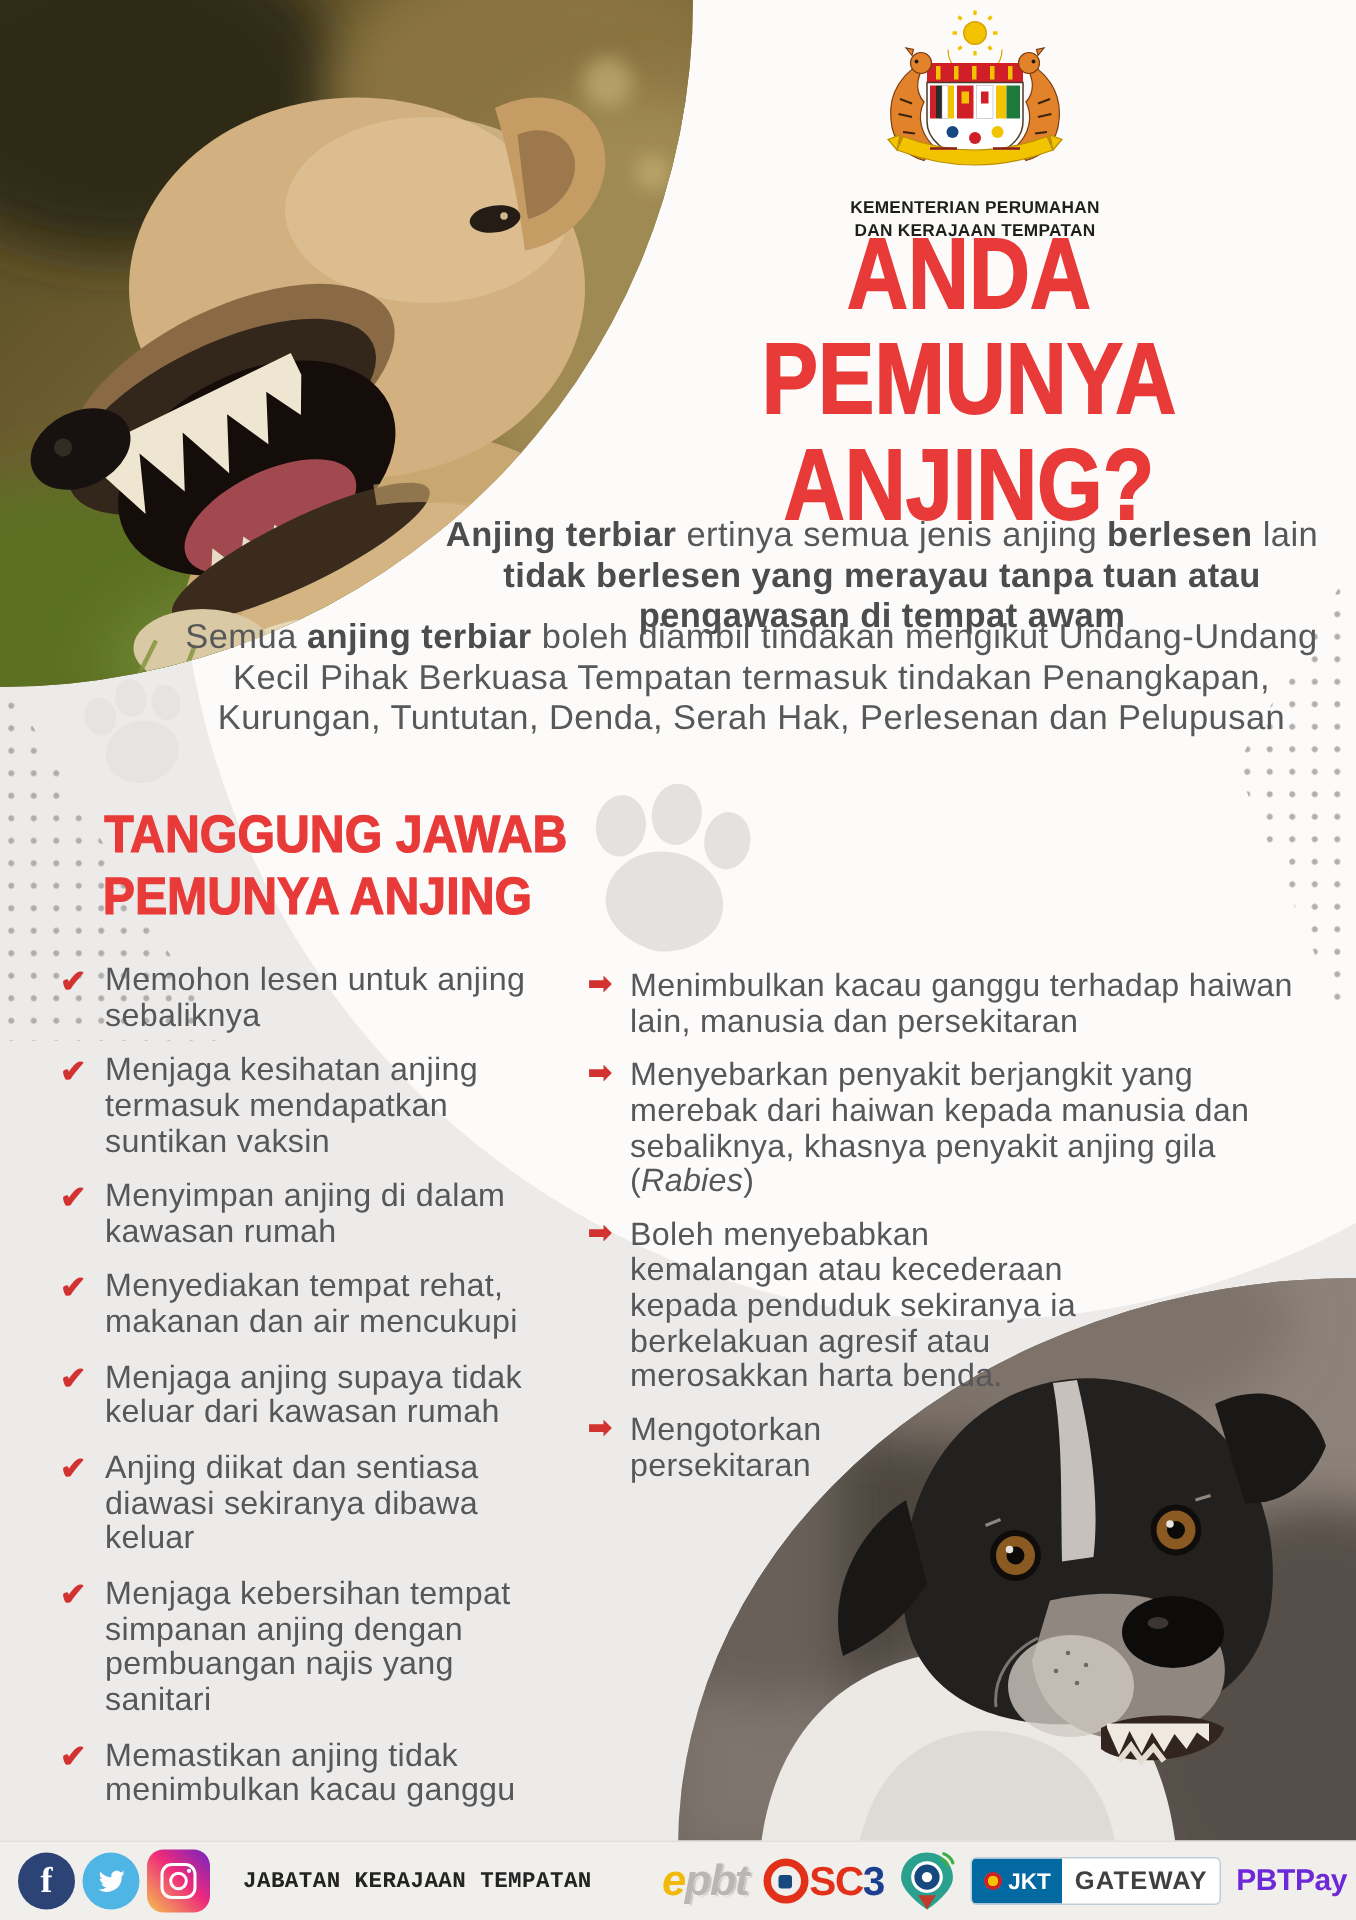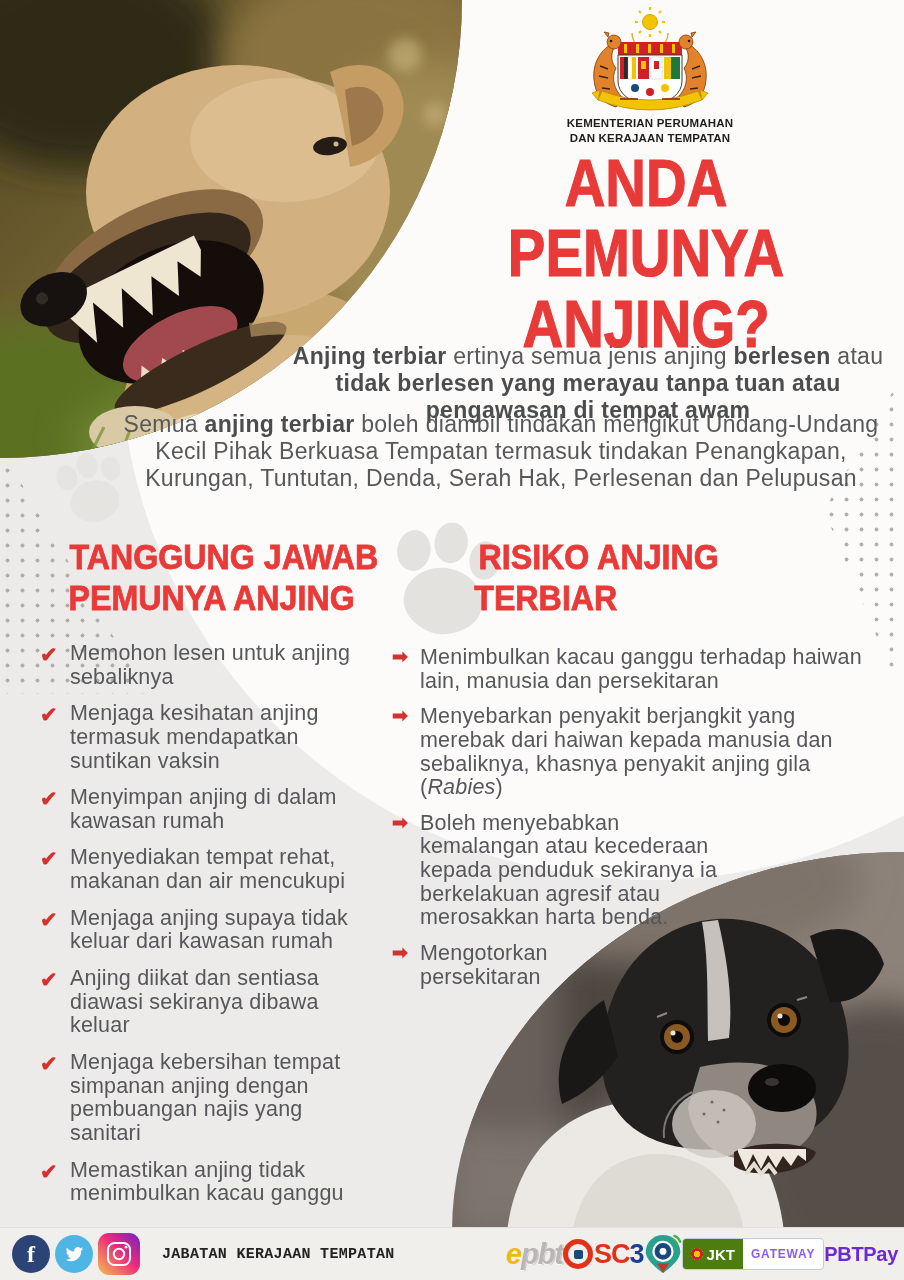--- a/index.html
+++ b/index.html
@@ -32,7 +32,7 @@
   
   .ministry{position:absolute;left:520px;top:6px;width:260px;text-align:center;z-index:4;}
   .ministry .crest{display:block;margin:0 auto;}
-  .ministry .name{margin-top:2px;font-size:11.5px;font-weight:bold;color:#1e1e1c;line-height:1.3;letter-spacing:.2px;}
+  .ministry .name{margin-top:18px;font-size:11.5px;font-weight:bold;color:#1e1e1c;line-height:1.3;letter-spacing:.2px;}
 
   
   .title{position:absolute;left:388px;top:148px;width:516px;z-index:4;text-align:center;

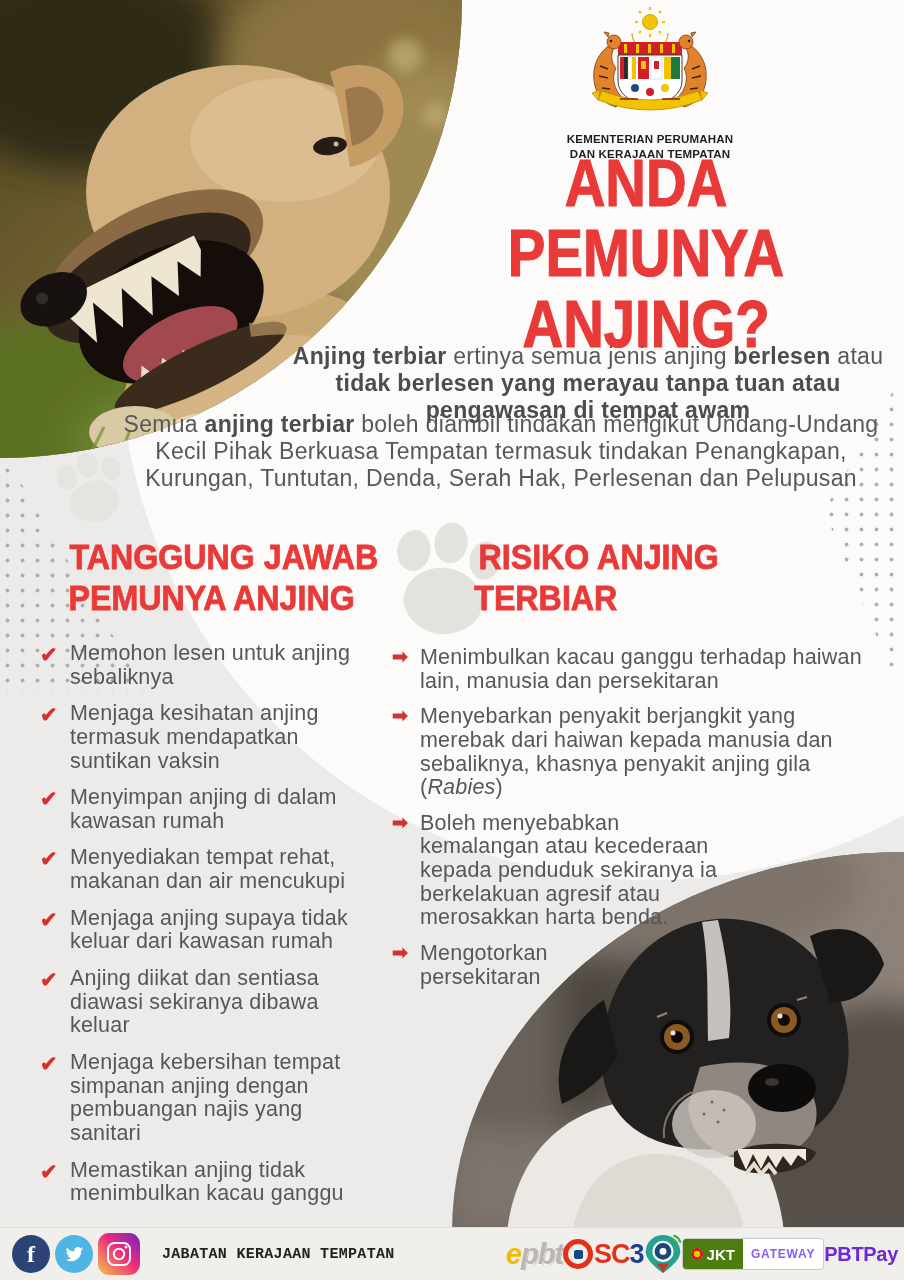--- a/index.html
+++ b/index.html
@@ -234,7 +234,7 @@
     <span class="condense">ANJING?</span>
   </div>
 
-  <p class="intro intro1"><span class="b">Anjing terbiar </span><span>ertinya semua jenis anjing </span><span class="b">berlesen</span><span> atau </span><span class="b">tidak berlesen yang merayau tanpa tuan atau pengawasan di tempat awam</span></p>
+  <p class="intro intro1"><span class="b">Anjing terbiar </span><span>ertinya semua jenis anjing </span><span class="b">berlesen</span><span> lain </span><span class="b">tidak berlesen yang merayau tanpa tuan atau pengawasan di tempat awam</span></p>
   <p class="intro intro2"><span>Semua </span><span class="b">anjing terbiar</span><span> boleh diambil tindakan mengikut Undang-Undang Kecil Pihak Berkuasa Tempatan termasuk tindakan Penangkapan, Kurungan, Tuntutan, Denda, Serah Hak, Perlesenan dan Pelupusan</span></p>
 
   <div class="col-heading heading-left">

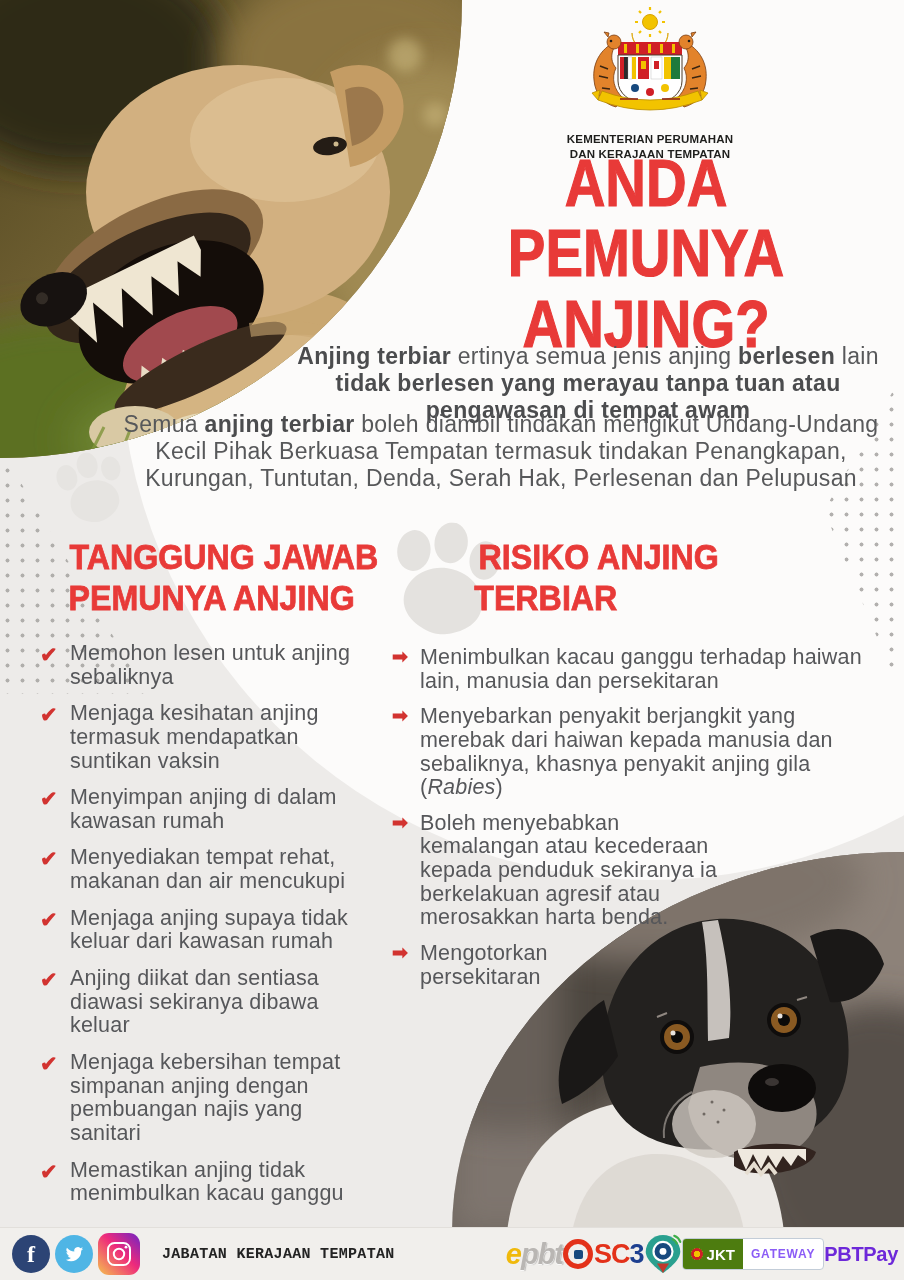--- a/index.html
+++ b/index.html
@@ -241,10 +241,6 @@
     <span class="condense2">TANGGUNG JAWAB</span><br>
     <span class="condense2">PEMUNYA ANJING</span>
   </div>
-  <div class="col-heading heading-right">
-    <span class="condense2">RISIKO ANJING</span><br>
-    <span class="condense2">TERBIAR</span>
-  </div>
 
   <div class="check-list">
       <div class="item">

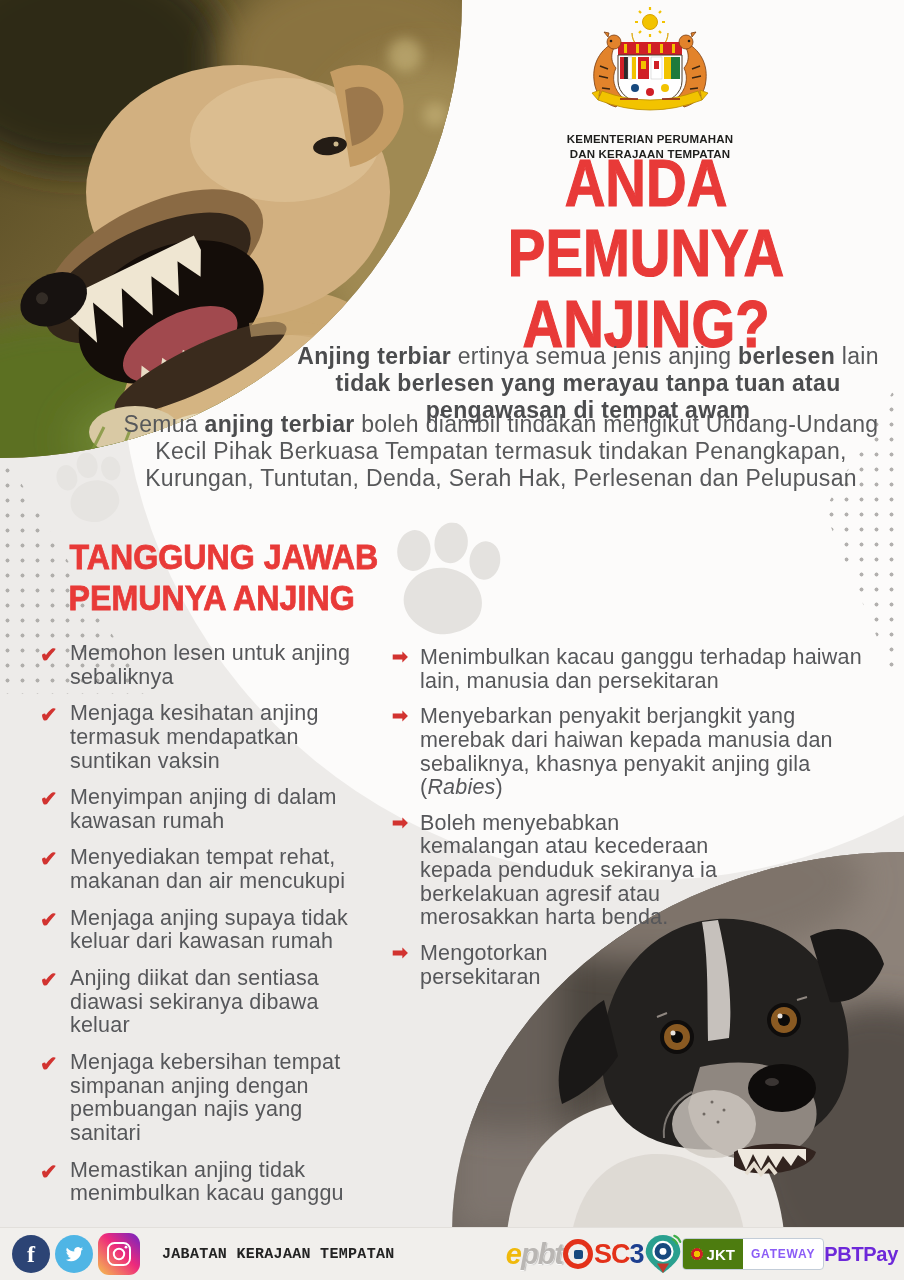--- a/index.html
+++ b/index.html
@@ -75,7 +75,7 @@
   .ig{width:42px;height:42px;border-radius:11px;background:linear-gradient(45deg,#f5c14e 0%,#ee2a7b 55%,#7024c4 100%);display:flex;align-items:center;justify-content:center;}
   .dept{position:absolute;left:162px;top:0;height:52px;display:flex;align-items:center;
     font-size:15px;font-weight:bold;color:#232323;letter-spacing:.3px;font-family:Liberation Mono, monospace;}
-  .logos{position:absolute;right:6px;top:0;height:52px;display:flex;align-items:center;}
+  .logos{position:absolute;right:6px;top:0;height:52px;display:flex;align-items:center;gap:10px;}
   .epbt{font-style:italic;font-weight:bold;font-size:29px;letter-spacing:-1px;}
   .epbt .e{color:#f0b90b;}
   .epbt .rest{color:#b9b6b3;text-shadow:0 1px 1px #fff, 1px 1px 1px rgba(0,0,0,.25);}

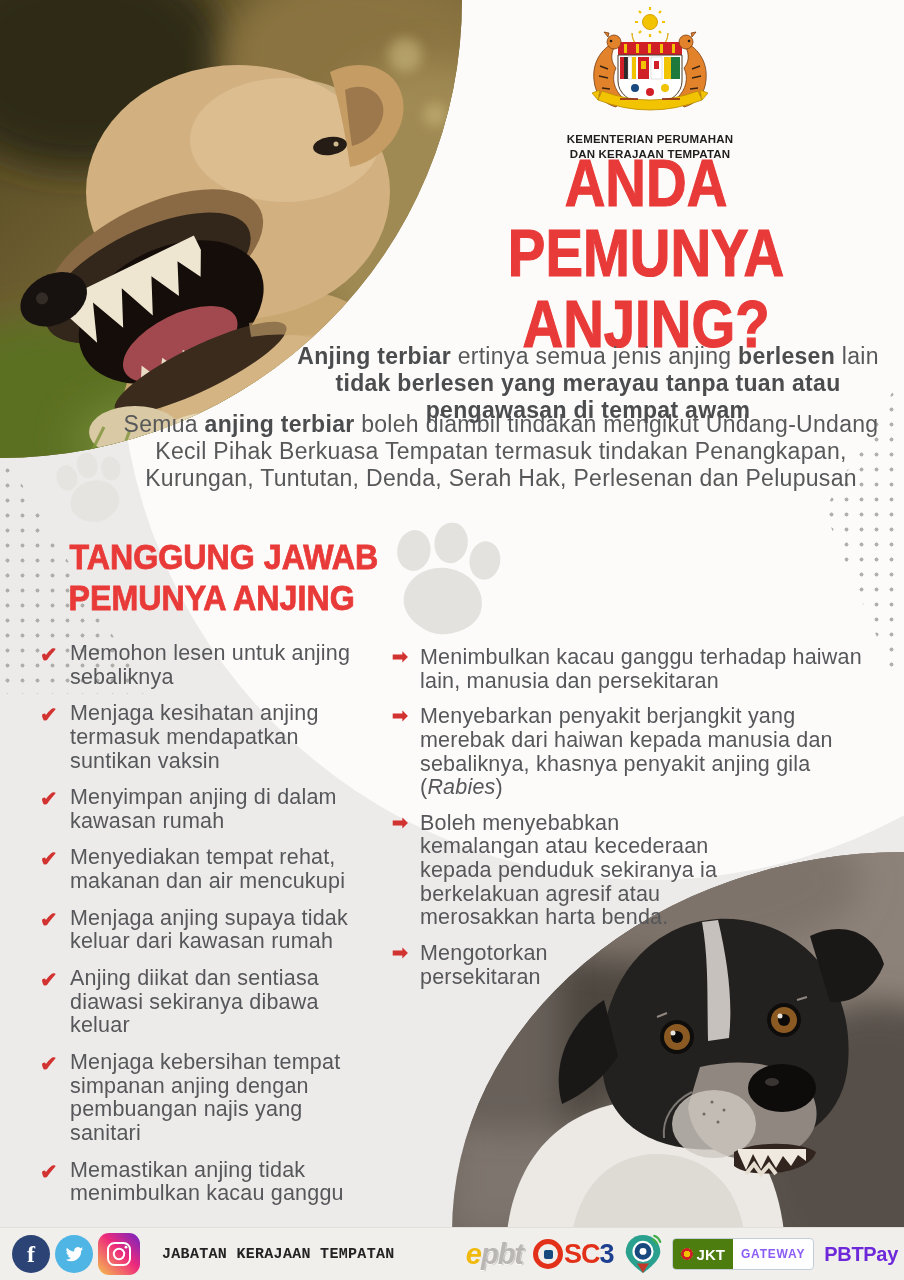--- a/index.html
+++ b/index.html
@@ -85,7 +85,7 @@
   .osc-sc{color:#e33119;}
   .osc-3{color:#1d3f90;}
   .jktg{display:flex;align-items:stretch;height:30px;border:1px solid #c3cdd8;border-radius:4px;overflow:hidden;background:#fff;}
-  .jkt-box{background:#4d7c0f;color:#fff;display:flex;align-items:center;gap:4px;padding:0 8px;font-weight:bold;font-size:15px;}
+  .jkt-box{background:#0369a1;color:#fff;display:flex;align-items:center;gap:4px;padding:0 8px;font-weight:bold;font-size:15px;}
   .jkt-crest{width:12px;height:12px;border-radius:50%;background:radial-gradient(circle,#f2c300 40%,#d01f26 41% 70%,#f2c300 71%);}
   .gateway-box{display:flex;align-items:center;padding:0 8px;color:#8b5cf6;font-weight:bold;font-size:12px;letter-spacing:.8px;}
   .pbtpay{font-weight:bold;font-size:20px;color:#6d28d9;letter-spacing:-.3px;}

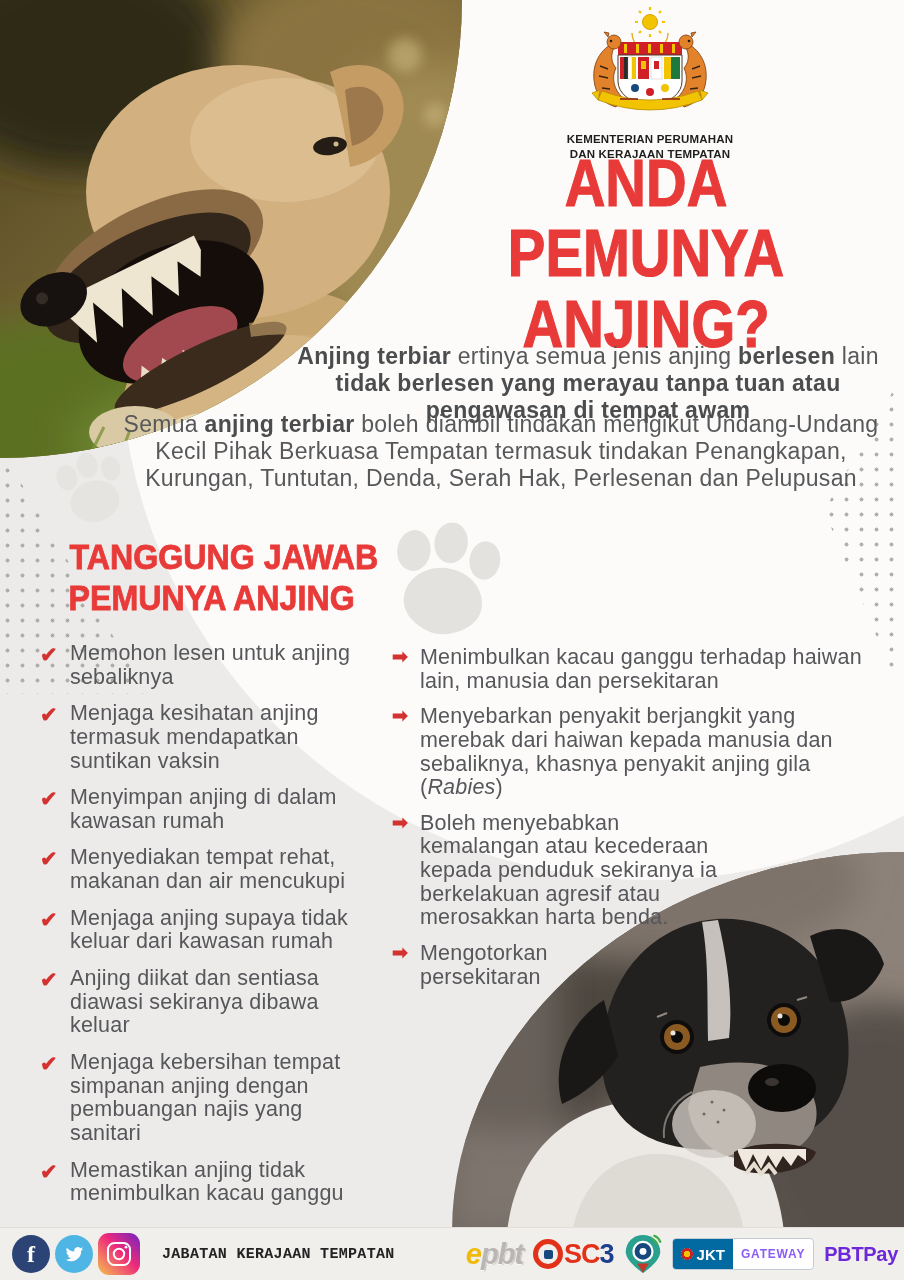--- a/index.html
+++ b/index.html
@@ -87,7 +87,7 @@
   .jktg{display:flex;align-items:stretch;height:30px;border:1px solid #c3cdd8;border-radius:4px;overflow:hidden;background:#fff;}
   .jkt-box{background:#0369a1;color:#fff;display:flex;align-items:center;gap:4px;padding:0 8px;font-weight:bold;font-size:15px;}
   .jkt-crest{width:12px;height:12px;border-radius:50%;background:radial-gradient(circle,#f2c300 40%,#d01f26 41% 70%,#f2c300 71%);}
-  .gateway-box{display:flex;align-items:center;padding:0 8px;color:#8b5cf6;font-weight:bold;font-size:12px;letter-spacing:.8px;}
+  .gateway-box{display:flex;align-items:center;padding:0 8px;color:#404040;font-weight:bold;font-size:17px;letter-spacing:.8px;}
   .pbtpay{font-weight:bold;font-size:20px;color:#6d28d9;letter-spacing:-.3px;}
 </style>
 </head>

